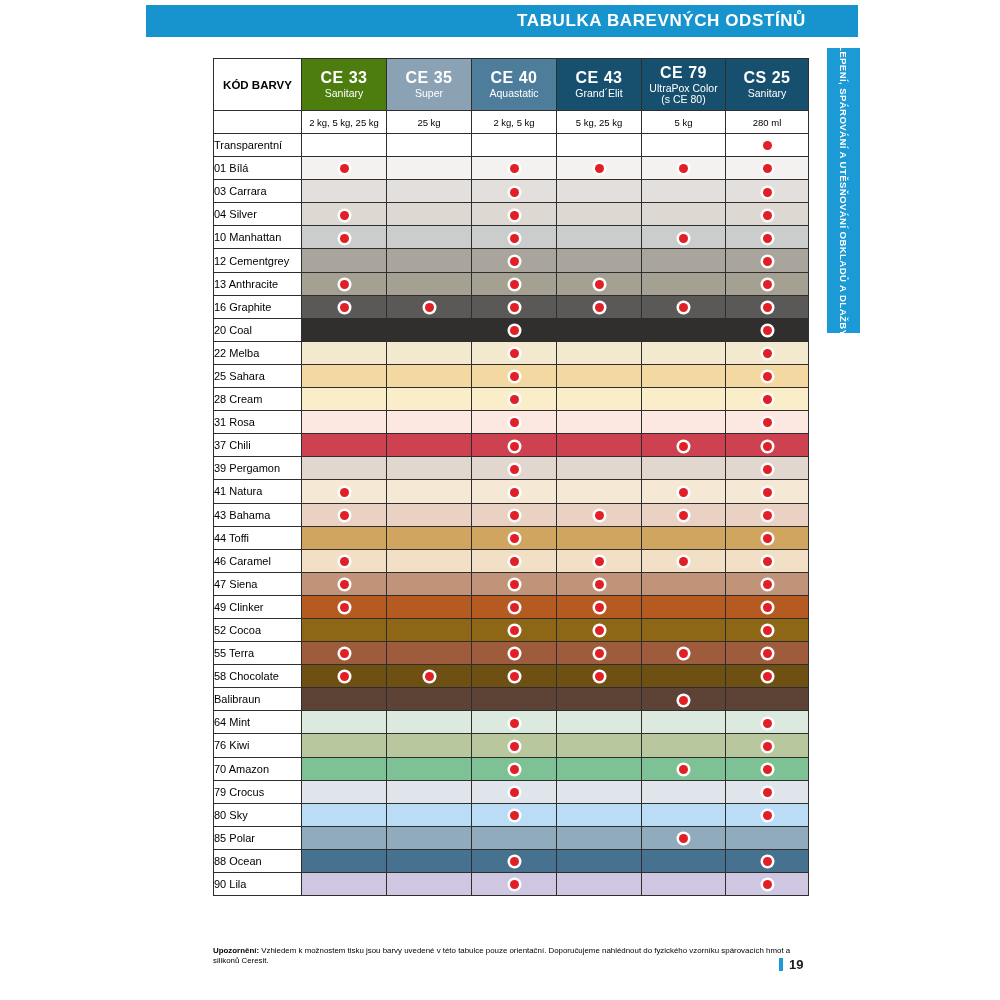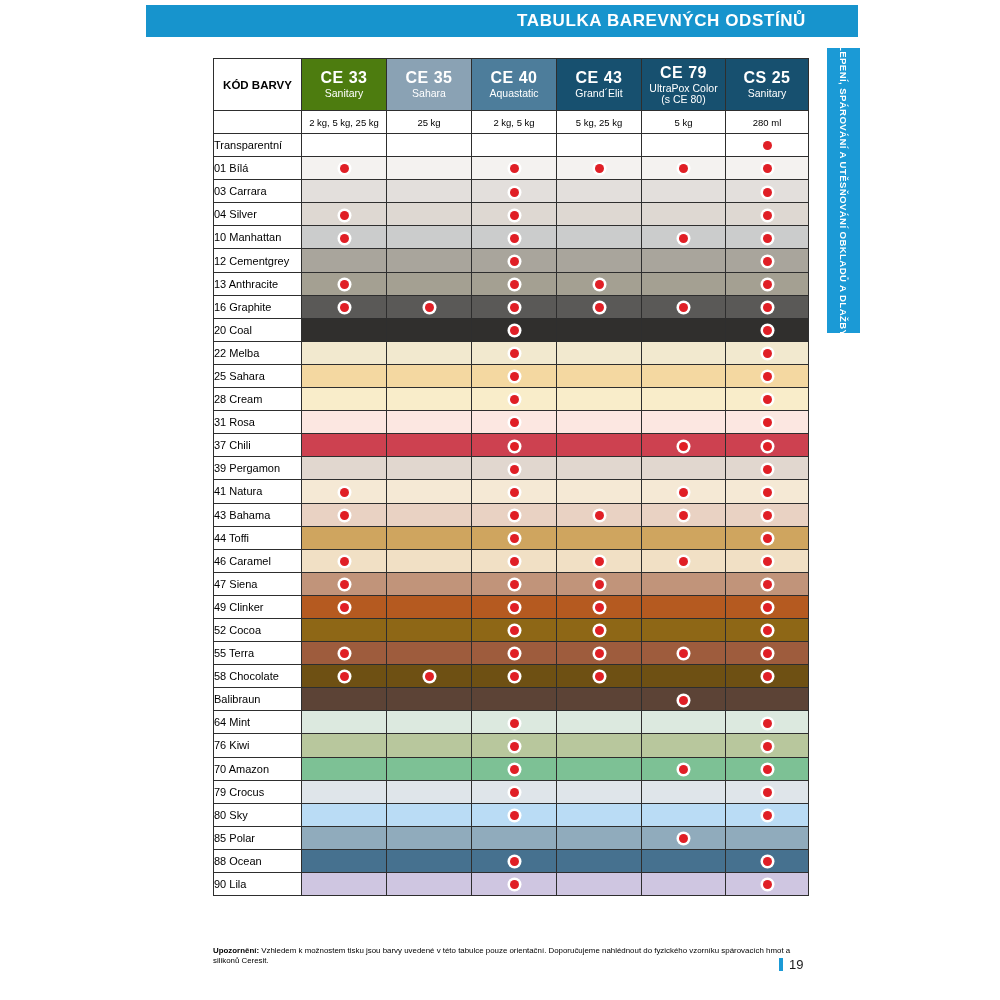--- a/index.html
+++ b/index.html
@@ -86,7 +86,7 @@
         </th>
         <th class="prod" style="background: rgb(138, 162, 180);">
           <span class="pcode">CE 35</span>
-          <span class="pname">Sahara</span>
+          <span class="pname">Super</span>
         </th>
         <th class="prod" style="background: rgb(77, 125, 155);">
           <span class="pcode">CE 40</span>

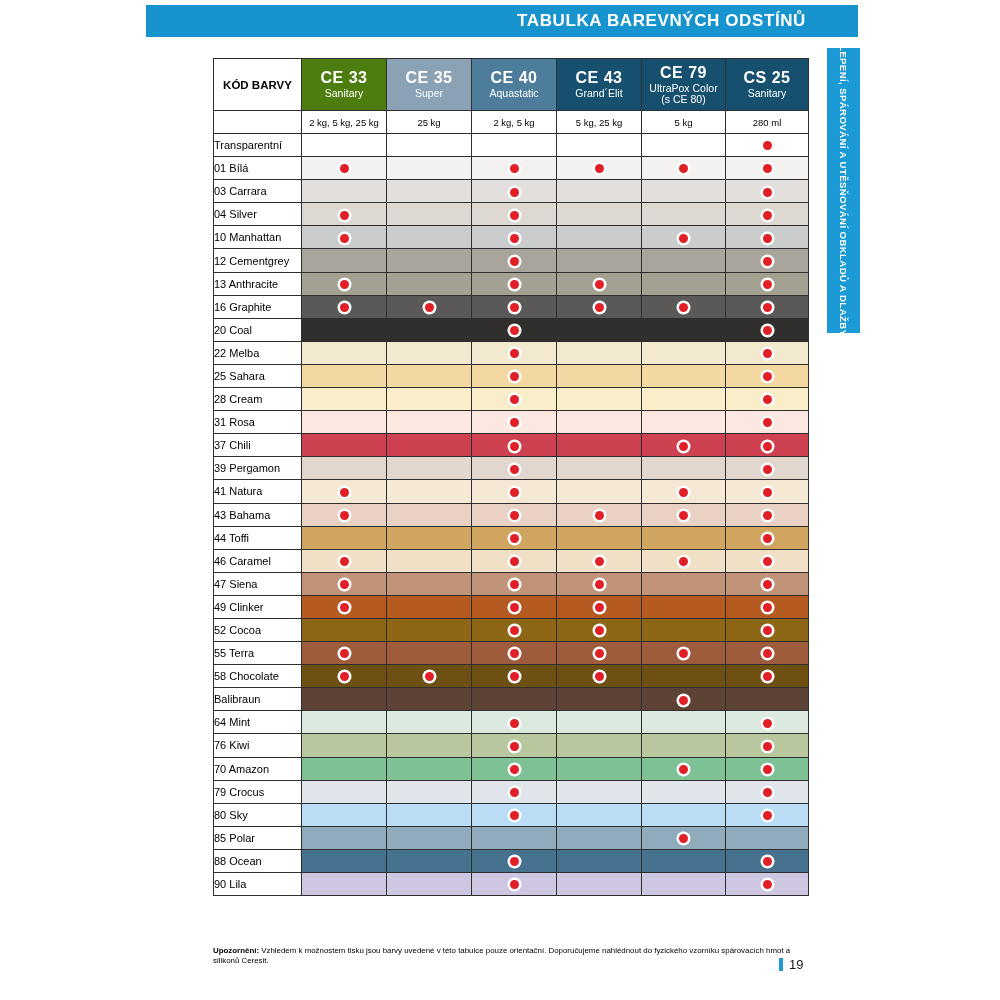--- a/index.html
+++ b/index.html
@@ -54,7 +54,7 @@
     position:absolute;left:779px;top:957px;display:flex;align-items:center;
   }
   .page-num .bar{width:4px;height:13px;background:#1b9ad6;margin-right:6px;}
-  .page-num span.num{font-size:13px;font-weight:normal;color:#1a1a1a;text-align:center;}
+  .page-num span.num{font-size:13px;font-weight:bold;color:#1a1a1a;text-align:center;}
 </style>
 </head>
 <body>

